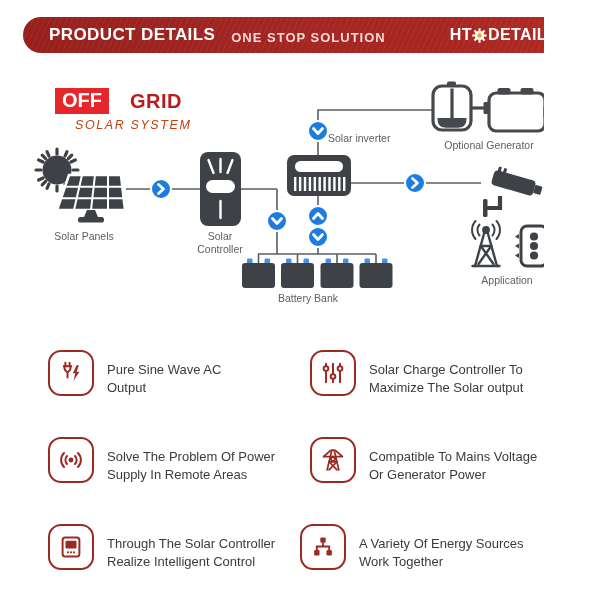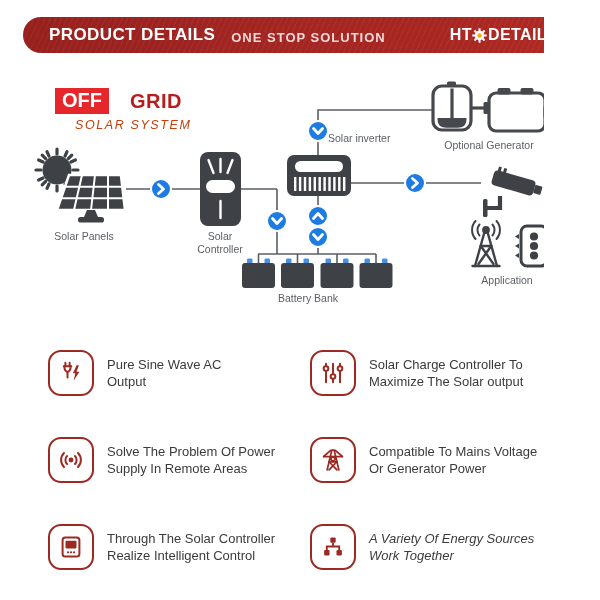--- a/index.html
+++ b/index.html
@@ -31,7 +31,7 @@
   .dlabel{position:absolute;font-size:10.5px;color:#5c6065;text-align:center;line-height:13px;}
 
   
-  .feature{position:absolute;display:flex;align-items:center;gap:13px;}
+  .feature{position:absolute;display:flex;align-items:flex-end;gap:13px;}
   .fbox{width:46px;height:46px;border:2.5px solid #9b2a23;border-radius:13px;box-sizing:border-box;
         display:flex;align-items:center;justify-content:center;background:#fff;flex:0 0 auto;}
   .ftext{font-size:13px;line-height:17.5px;color:#3b3b3b;}

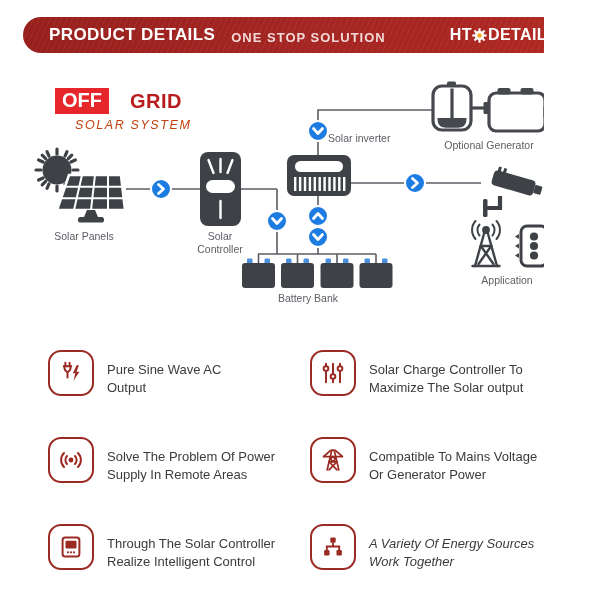--- a/index.html
+++ b/index.html
@@ -345,7 +345,7 @@
     </div>
   </div>
 
-  <div class="feature" style="left:310px;top:524px;font-style:italic;">
+  <div class="feature" style="left:300px;top:524px;">
     <div class="fbox">
       <svg width="28" height="28" viewBox="0 0 24 24">
         <g fill="#9b2a23">

